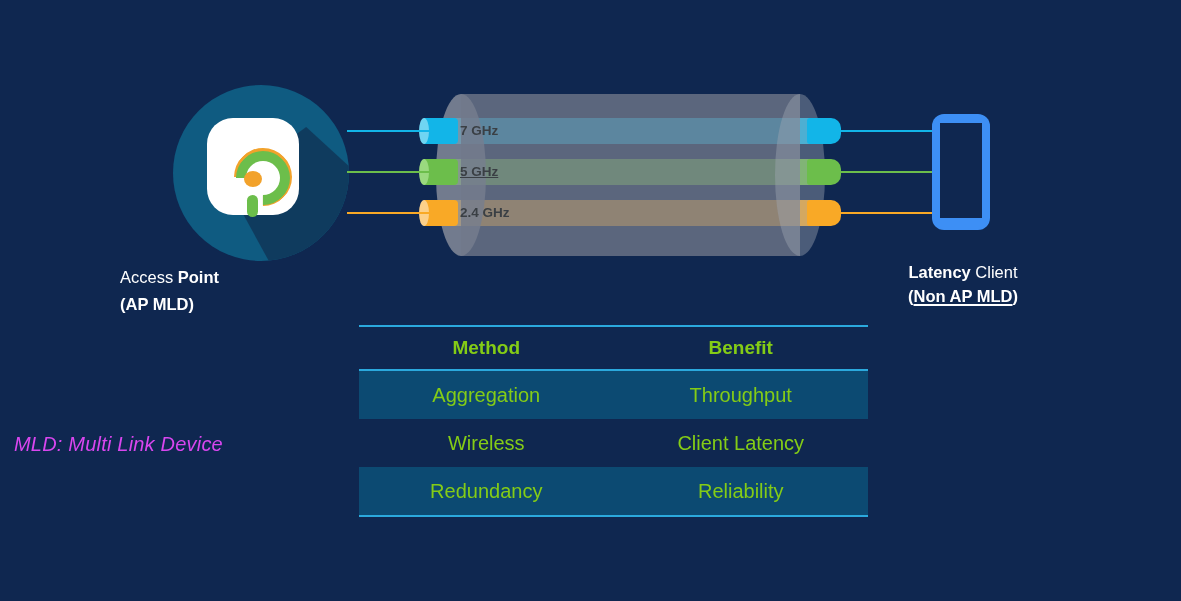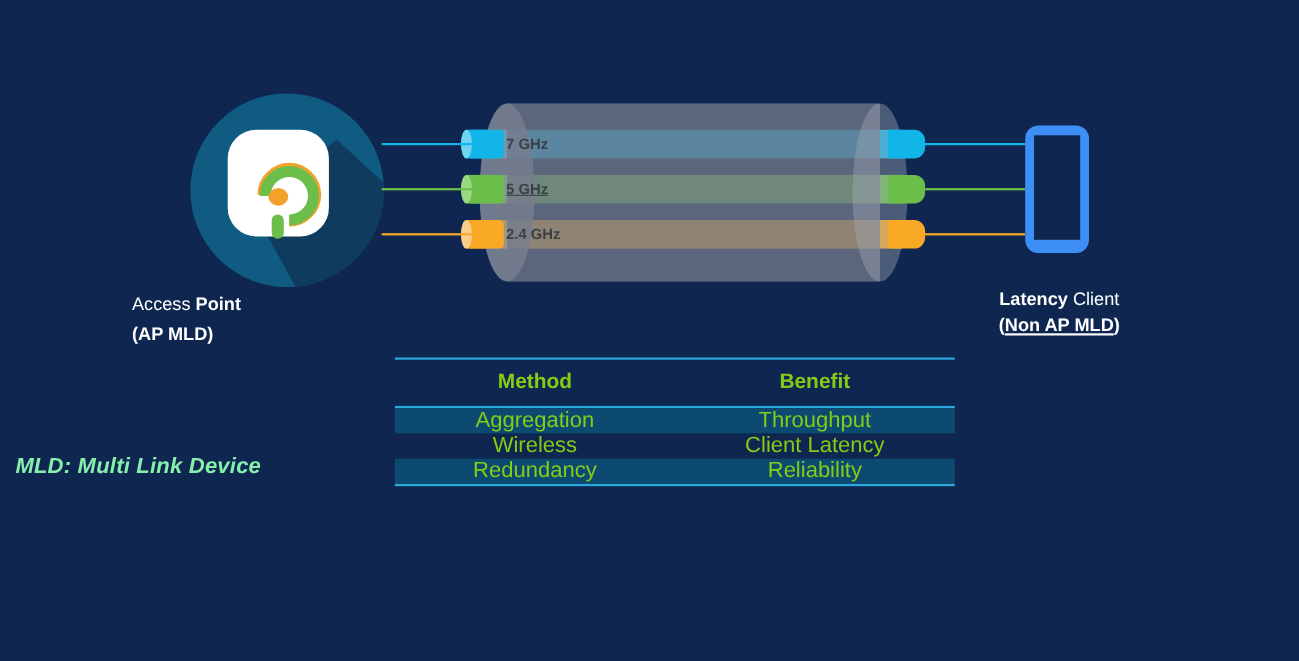--- a/index.html
+++ b/index.html
@@ -140,7 +140,7 @@
 
   
   .tbl{position:absolute;left:359px;top:325px;width:509px;}
-  .trow{display:flex;height:23px;align-items:center;}
+  .trow{display:flex;height:48px;align-items:center;}
   .thead{height:42px;}
   .tcell{flex:1;text-align:center;color:#84cc16;font-size:20px;}
   .thead .tcell{font-weight:700;font-size:19px;}

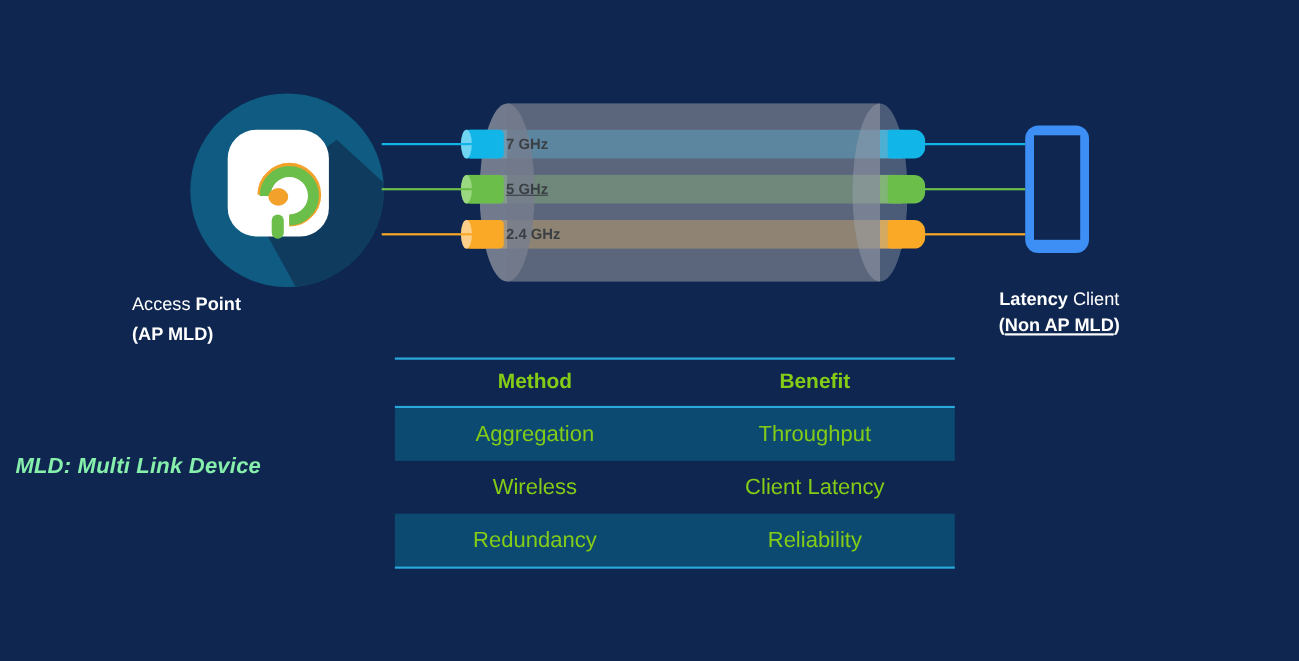--- a/index.html
+++ b/index.html
@@ -133,8 +133,8 @@
 
   
   .mld-note{
-    position:absolute;left:14px;top:413px;
-    color:#86efac;font-size:20px;font-style:italic;font-weight:700;
+    position:absolute;left:14px;top:433px;
+    color:#d946ef;font-size:20px;font-style:italic;font-weight:400;
     letter-spacing:.2px;
   }
 

